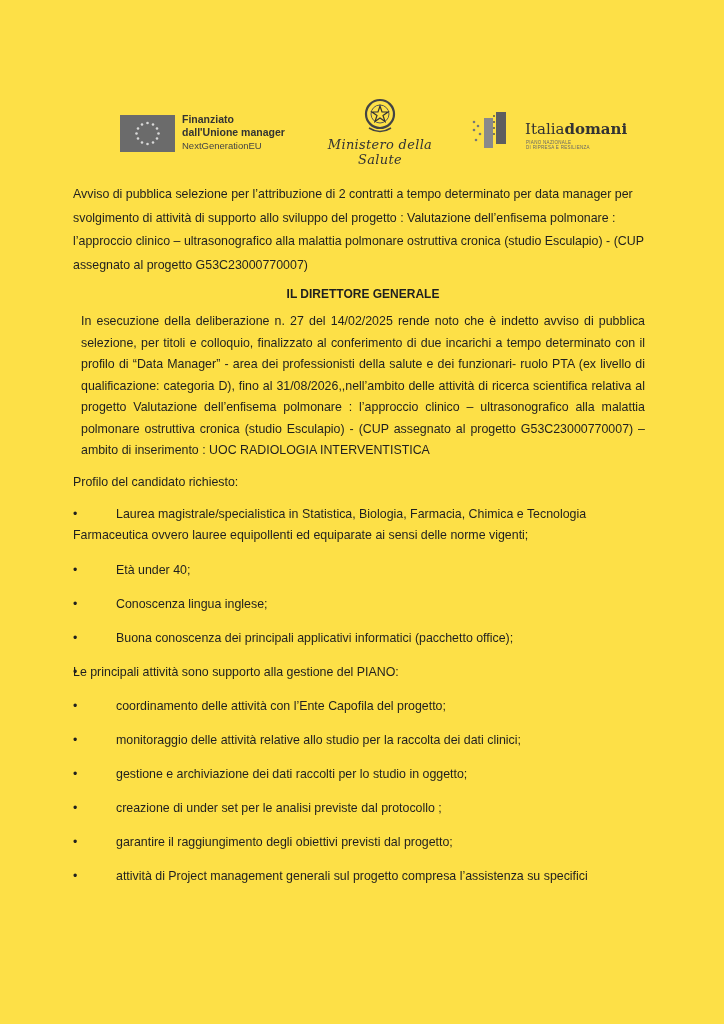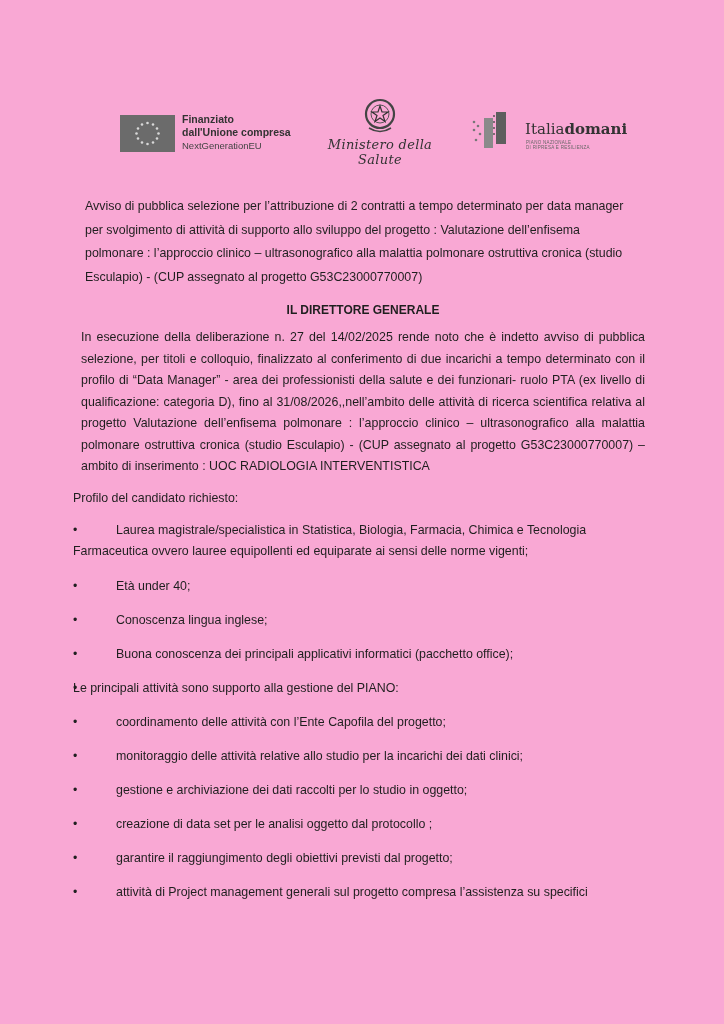--- a/index.html
+++ b/index.html
@@ -4,7 +4,7 @@
 <style>
   html, body { margin:0; padding:0; background:#ffffff; }
   body { width:724px; height:1024px; position:relative; overflow:hidden; font-family:"Liberation Sans", sans-serif; color:#1a1a1a; }
-  .page { position:absolute; left:0; top:0; width:724px; height:1024px; background:#f9a8d4; }
+  .page { position:absolute; left:0; top:0; width:724px; height:1024px; background:#fde047; }
   .logos { position:absolute; top:95px; left:0; width:724px; height:70px; }
   .eu { position:absolute; left:120px; top:20px; width:55px; height:37px; background:#6a6a6a; }
   .eu svg { width:55px; height:37px; }

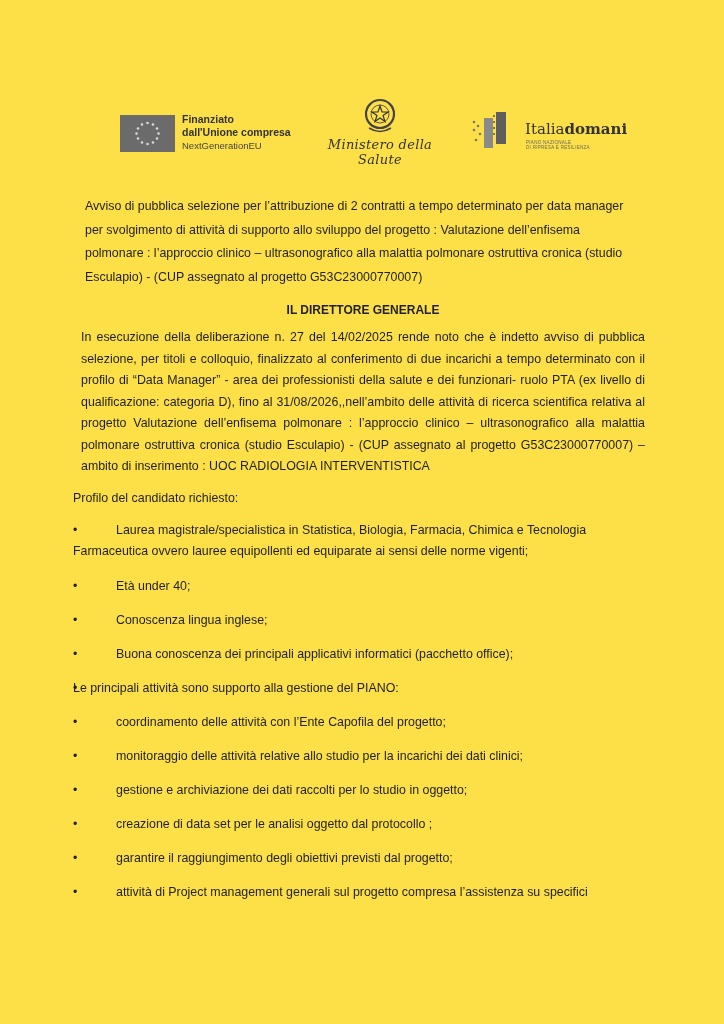--- a/index.html
+++ b/index.html
@@ -58,7 +58,7 @@
     </div>
     <div class="eu-text">
       <div class="l1">Finanziato</div>
-      <div class="l2">dall'Unione compresa</div>
+      <div class="l2">dall'Unione manager</div>
       <div class="l3">NextGenerationEU</div>
     </div>
 

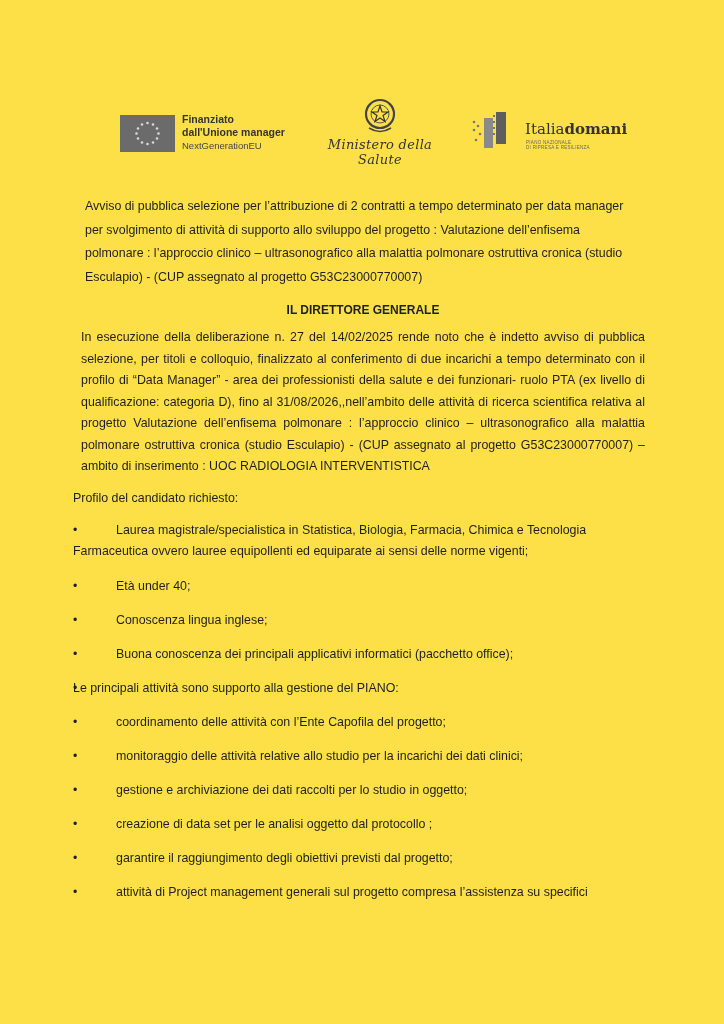--- a/index.html
+++ b/index.html
@@ -21,7 +21,7 @@
   .italia-sub { position:absolute; left:56px; top:30px; font-size:4.5px; line-height:5px; color:#666; letter-spacing:0.3px; }
 
   .doc { position:absolute; left:73px; top:183px; width:580px; font-family:"Liberation Sans", sans-serif; font-size:12.4px; color:#1f1f1f; }
-  .p-intro { line-height:23.5px; margin:12px; }
+  .p-intro { line-height:23.5px; margin:0; }
   .heading { text-align:center; font-weight:bold; font-size:12px; margin:8px 0 6px 0; line-height:18px; }
   .p-body { line-height:21.5px; margin:8px; text-align:justify; }
   .sect { margin:10px 0 0 0; line-height:20px; }

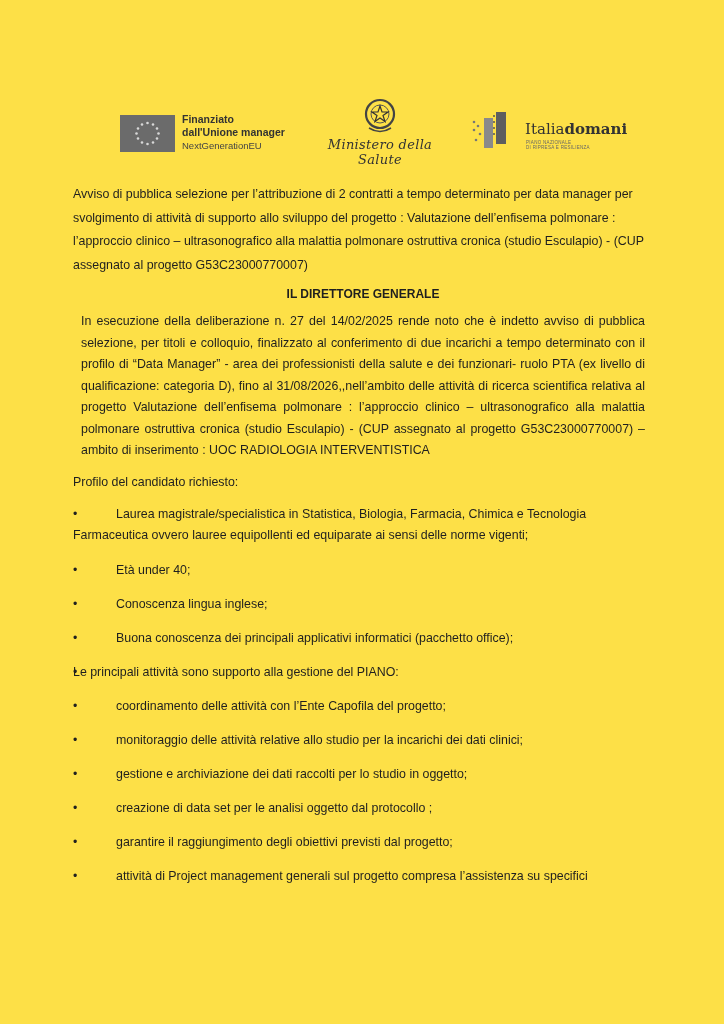--- a/index.html
+++ b/index.html
@@ -121,7 +121,7 @@
 
     <div>
       <div class="bullet"><span class="dot">•</span><span>coordinamento delle attività con l’Ente Capofila del progetto;</span></div>
-      <div class="bullet"><span class="dot">•</span><span>monitoraggio delle attività relative allo studio per la incarichi dei dati clinici;</span></div>
+      <div class="bullet"><span class="dot">•</span><span>monitoraggio delle attività relative allo studio per la raccolta dei dati clinici;</span></div>
       <div class="bullet"><span class="dot">•</span><span>gestione e archiviazione dei dati raccolti per lo studio in oggetto;</span></div>
       <div class="bullet"><span class="dot">•</span><span>creazione di data set per le analisi oggetto dal protocollo ;</span></div>
       <div class="bullet"><span class="dot">•</span><span>garantire il raggiungimento degli obiettivi previsti dal progetto;</span></div>

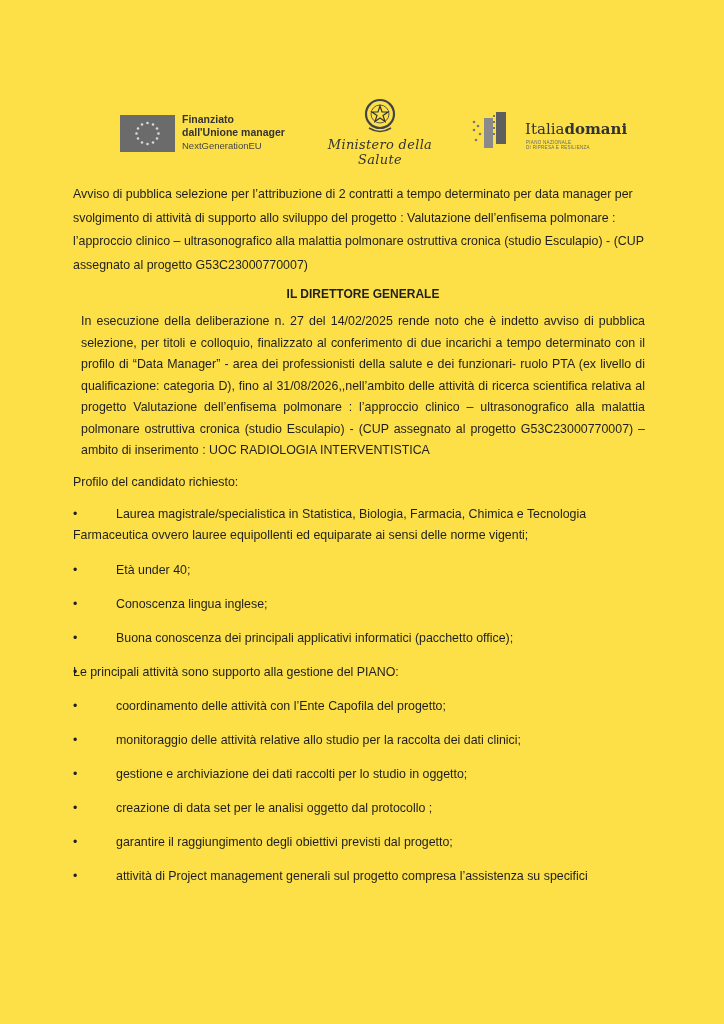--- a/index.html
+++ b/index.html
@@ -123,7 +123,7 @@
       <div class="bullet"><span class="dot">•</span><span>coordinamento delle attività con l’Ente Capofila del progetto;</span></div>
       <div class="bullet"><span class="dot">•</span><span>monitoraggio delle attività relative allo studio per la raccolta dei dati clinici;</span></div>
       <div class="bullet"><span class="dot">•</span><span>gestione e archiviazione dei dati raccolti per lo studio in oggetto;</span></div>
-      <div class="bullet"><span class="dot">•</span><span>creazione di data set per le analisi oggetto dal protocollo ;</span></div>
+      <div class="bullet"><span class="dot">•</span><span>creazione di under set per le analisi previste dal protocollo ;</span></div>
       <div class="bullet"><span class="dot">•</span><span>garantire il raggiungimento degli obiettivi previsti dal progetto;</span></div>
       <div class="bullet wrap">
         <span class="lead">•</span><span>attività di Project management generali sul progetto compresa l’assistenza su specifici</span>

